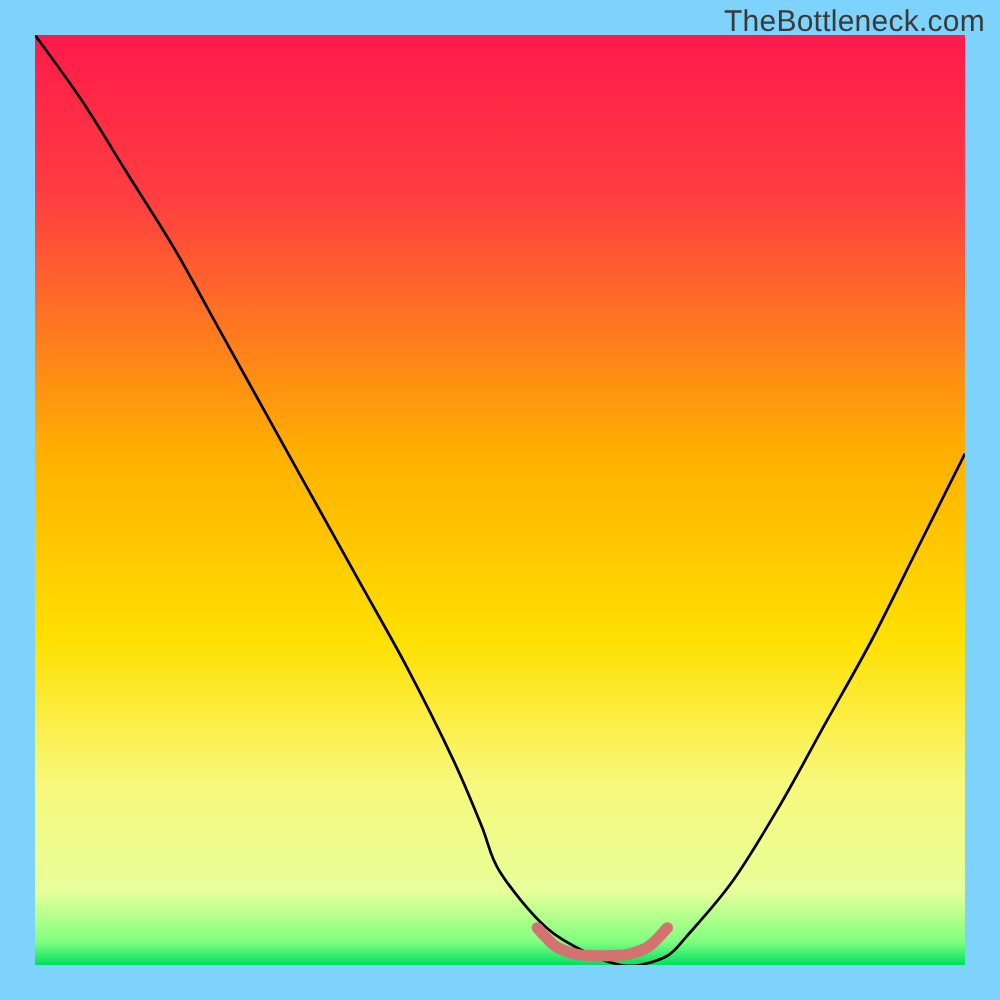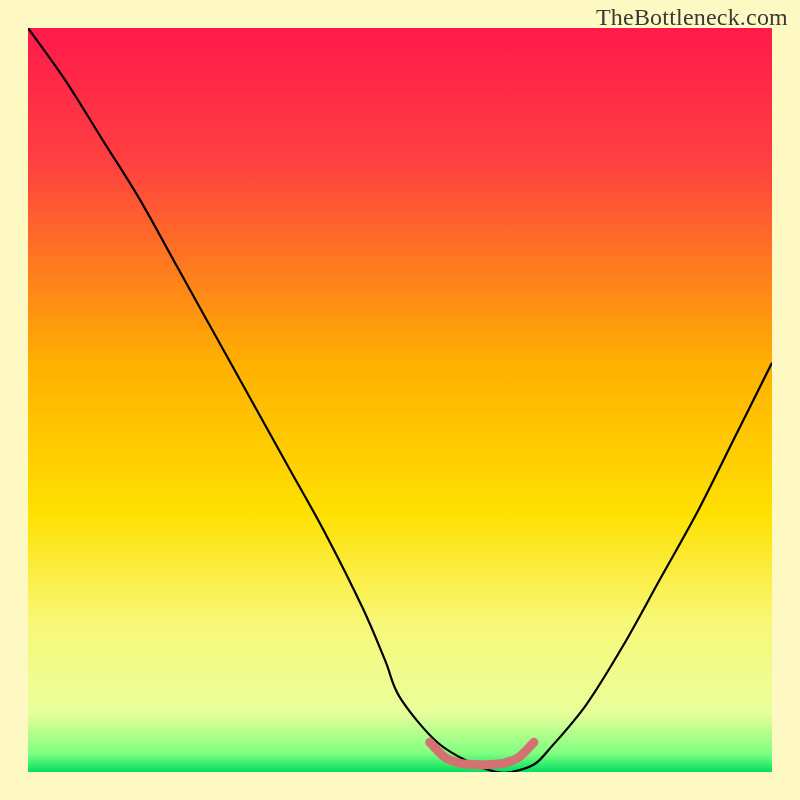--- a/index.html
+++ b/index.html
@@ -15,8 +15,7 @@
     position: relative;
     width: 800px;
     height: 800px;
-    background: #fef9c3;
-    font-family: Liberation Serif, serif;
+    background: #7dd3fc;
   }
   .watermark {
     position: absolute;

